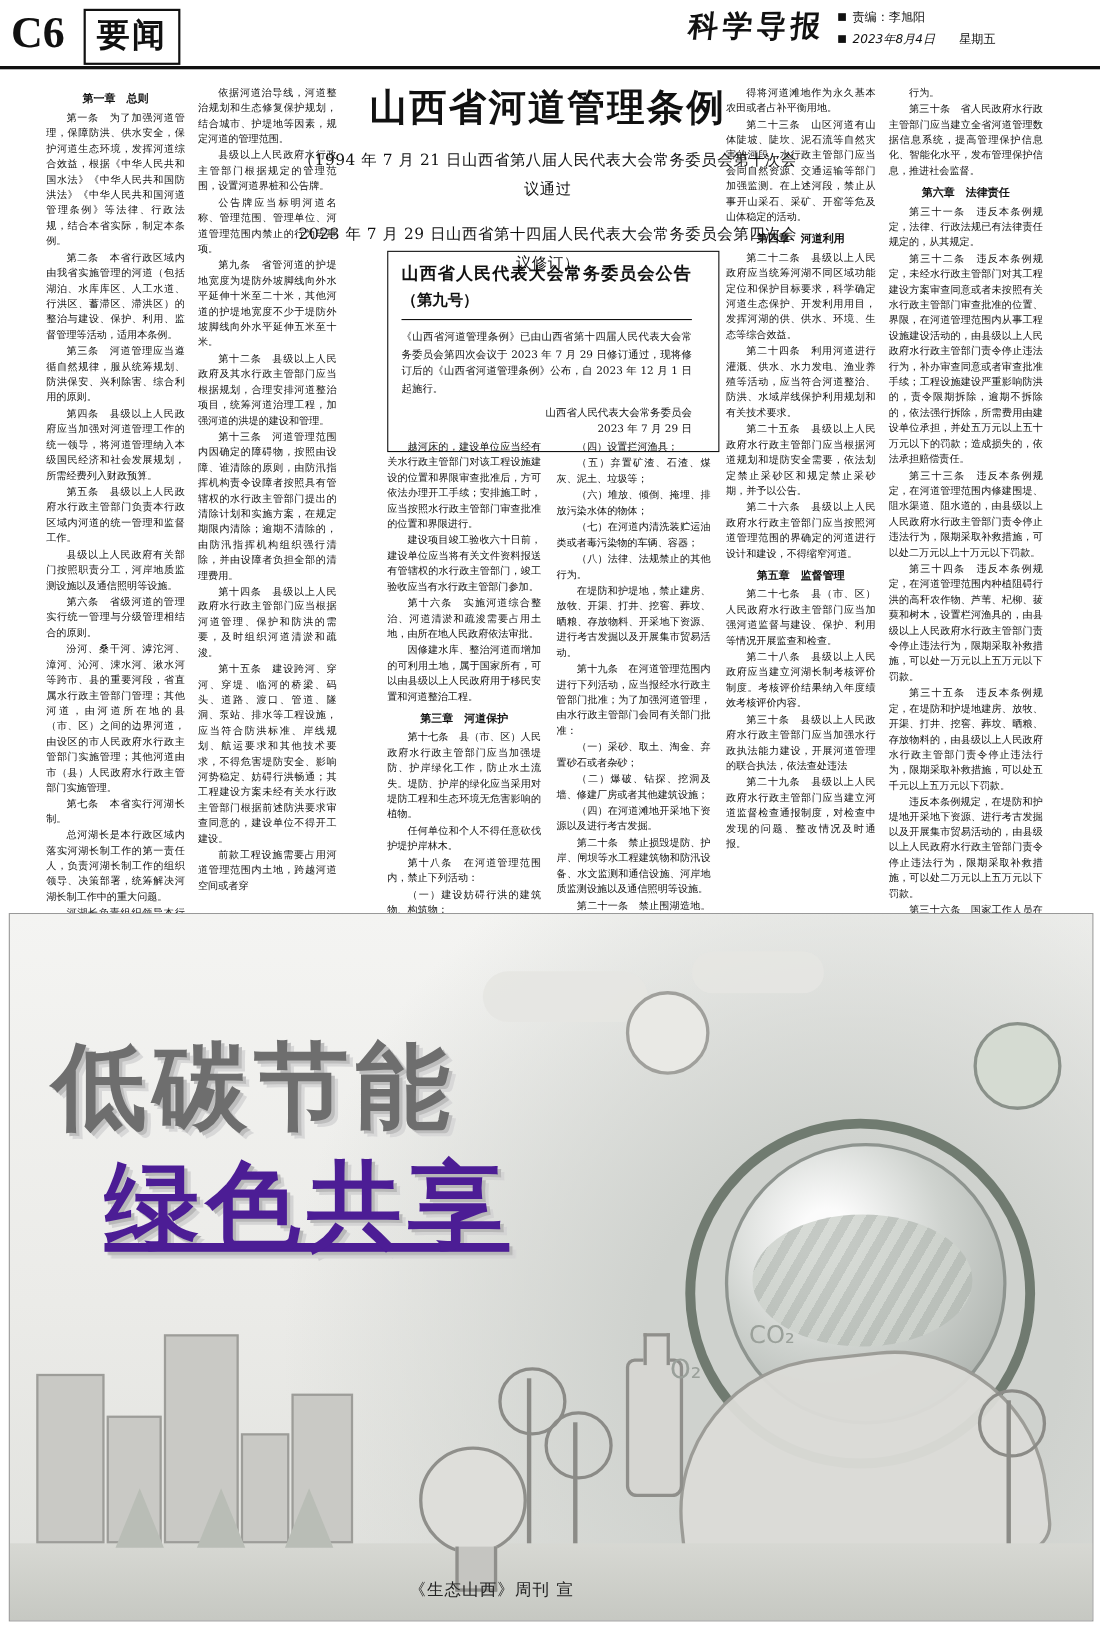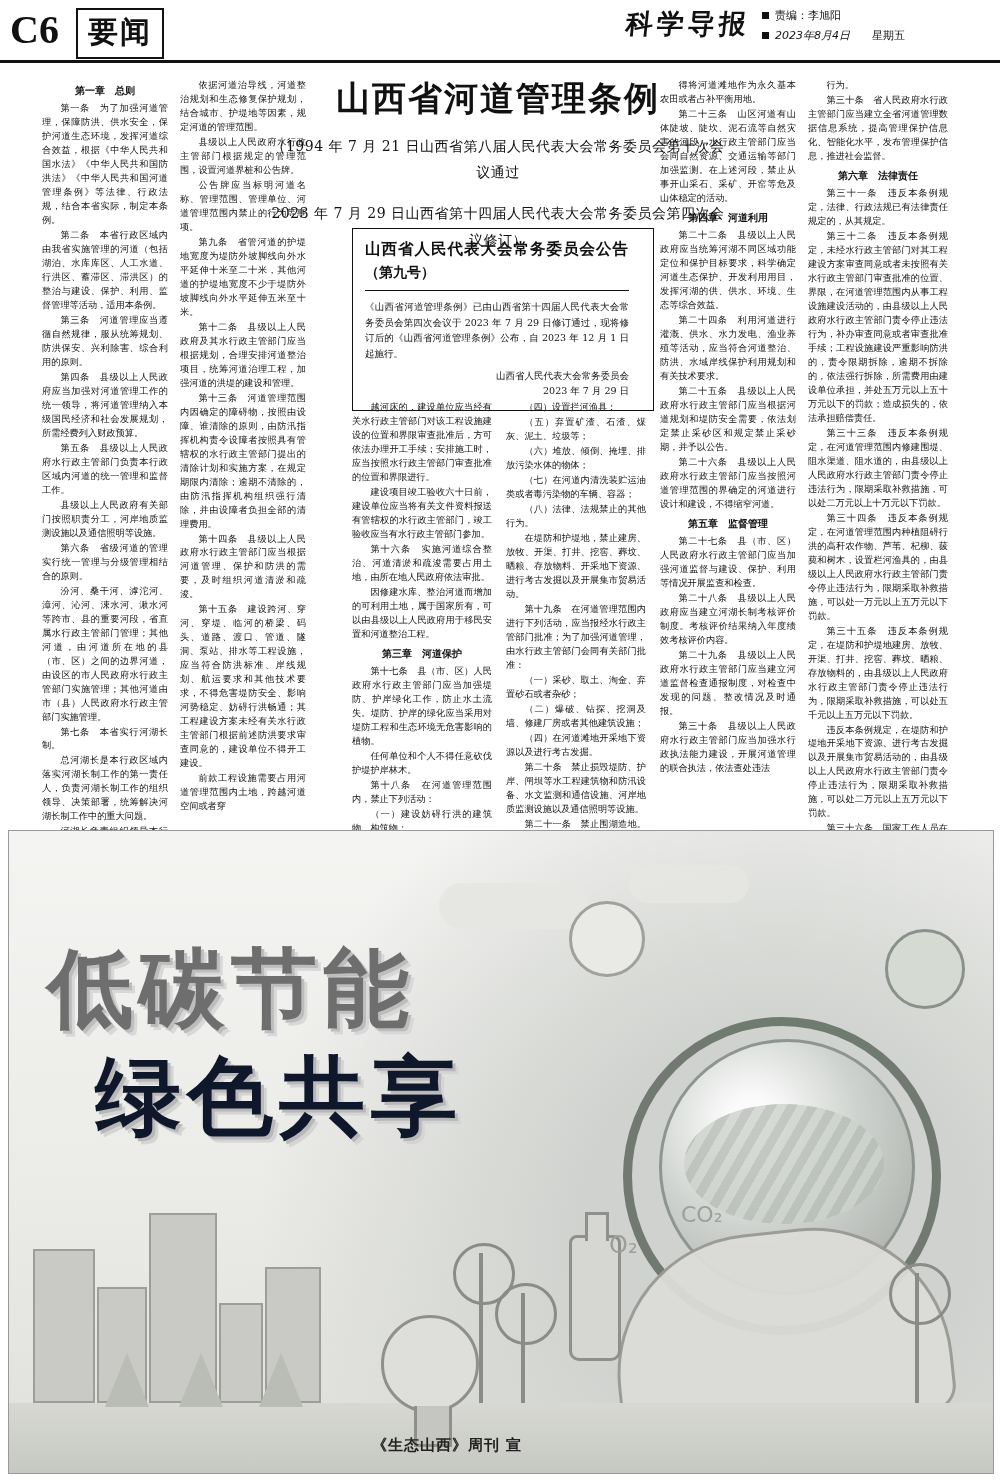--- a/index.html
+++ b/index.html
@@ -226,8 +226,8 @@
       <p class="h">第五章　监督管理</p>
       <p class="art">第二十七条　县（市、区）人民政府水行政主管部门应当加强河道监督与建设、保护、利用等情况开展监查和检查。</p>
       <p class="art">第二十八条　县级以上人民政府应当建立河湖长制考核评价制度。考核评价结果纳入年度绩效考核评价内容。</p>
+      <p class="art">第三十条　县级以上人民政府水行政主管部门应当加强水行政执法能力建设，开展河道管理的联合执法，依法查处违法</p>
       <p class="art">第二十九条　县级以上人民政府水行政主管部门应当建立河道监督检查通报制度，对检查中发现的问题、整改情况及时通报。</p>
-      <p class="art">第三十条　县级以上人民政府水行政主管部门应当加强水行政执法能力建设，开展河道管理的联合执法，依法查处违法</p>
     </div>
   <div class="col" id="c6">
       <p class="art">行为。</p>

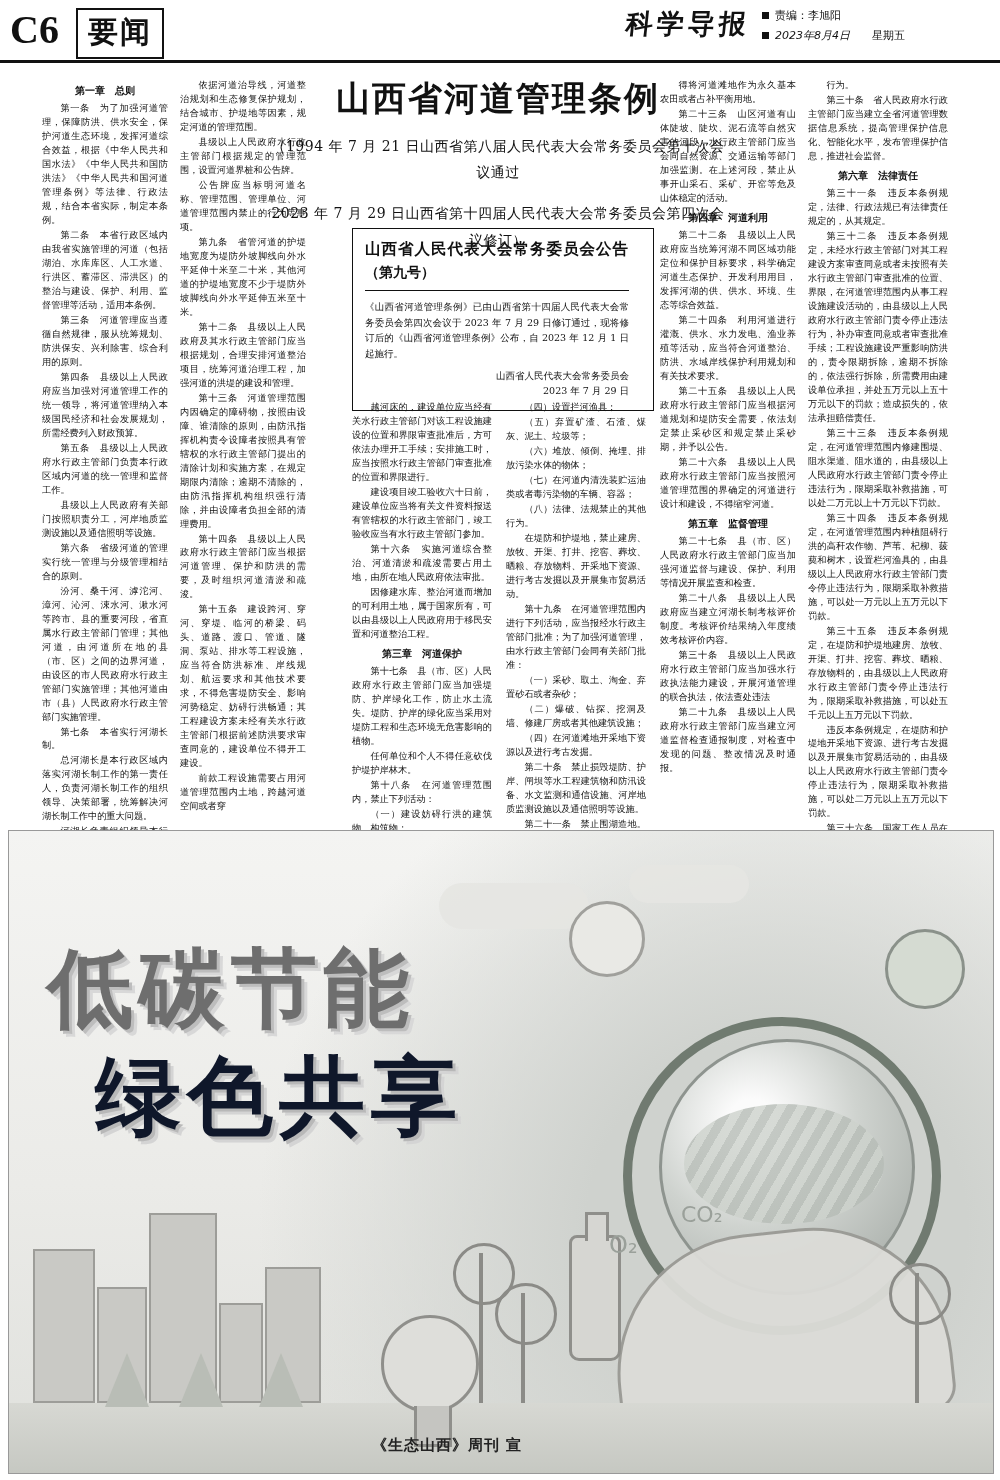--- a/index.html
+++ b/index.html
@@ -82,7 +82,7 @@
     line-height:1.05;
   }
   .ptitle .l1{font-size:86px;color:#6e6e6e;text-shadow:3px 3px 0 #bdbdbd, 6px 6px 0 #d8d8d8;}
-  .ptitle .l2{font-size:86px;color:#0f172a;margin-left:48px;margin-top:18px;text-shadow:3px 3px 0 #b8b8b8, 6px 6px 0 #d4d4d4;}
+  .ptitle .l2{font-size:86px;color:#4c1d95;margin-left:48px;margin-top:18px;text-shadow:3px 3px 0 #b8b8b8, 6px 6px 0 #d4d4d4;text-decoration:underline;}
   .pcaption{position:absolute;left:0;bottom:18px;width:876px;text-align:center;font-size:15px;letter-spacing:1px;color:#222;font-weight:bold;}
 
   

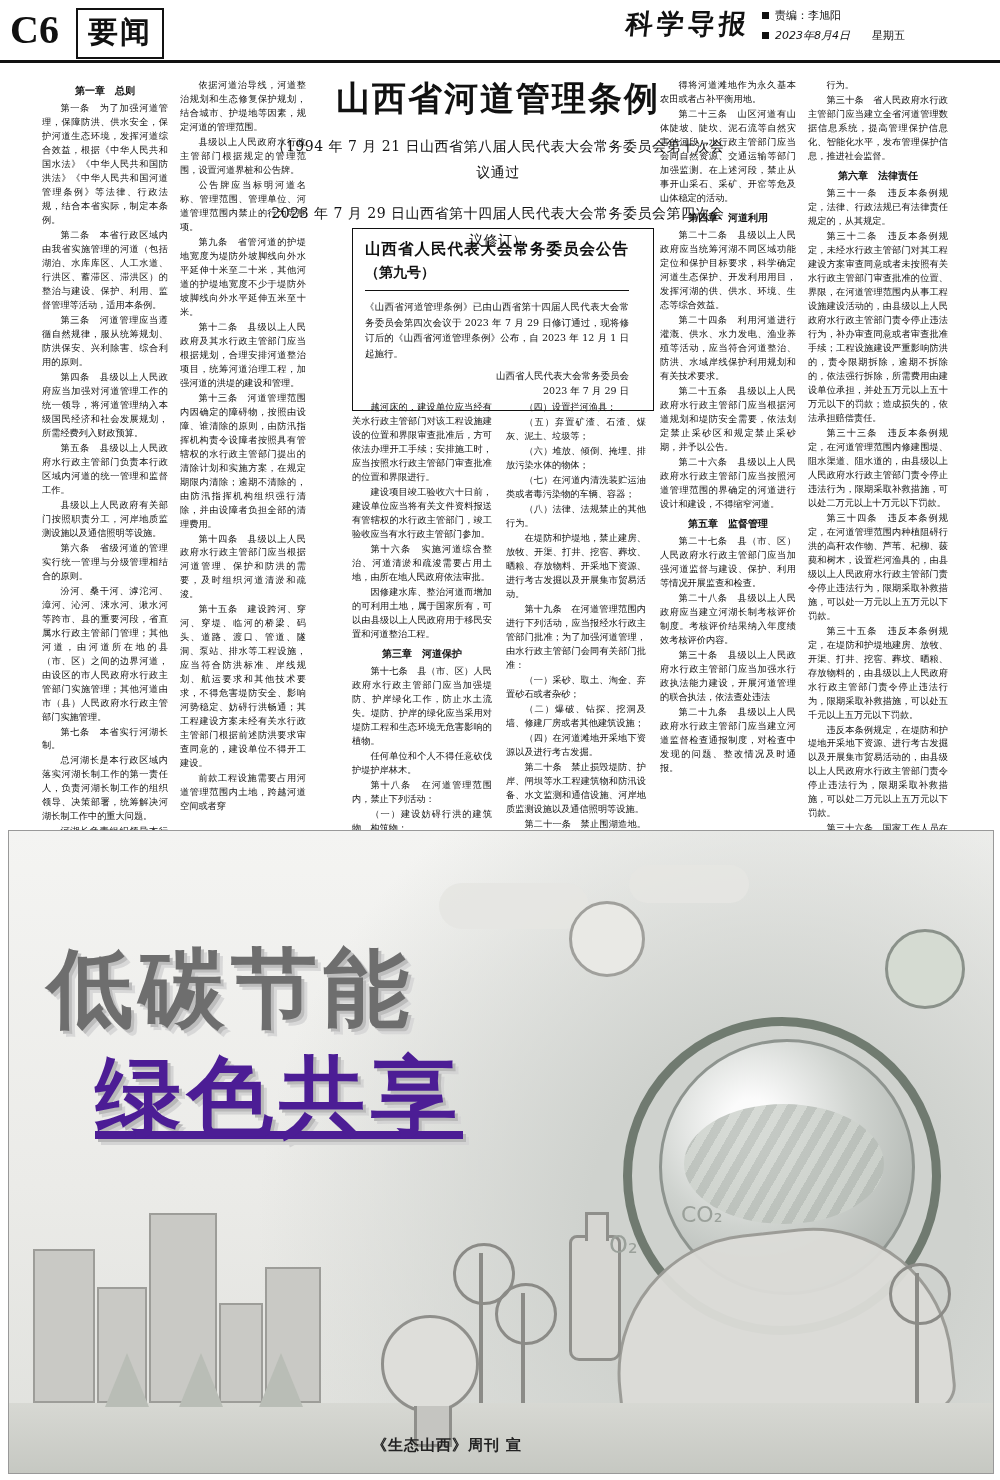--- a/index.html
+++ b/index.html
@@ -83,7 +83,7 @@
   }
   .ptitle .l1{font-size:86px;color:#6e6e6e;text-shadow:3px 3px 0 #bdbdbd, 6px 6px 0 #d8d8d8;}
   .ptitle .l2{font-size:86px;color:#4c1d95;margin-left:48px;margin-top:18px;text-shadow:3px 3px 0 #b8b8b8, 6px 6px 0 #d4d4d4;text-decoration:underline;}
-  .pcaption{position:absolute;left:0;bottom:18px;width:876px;text-align:center;font-size:15px;letter-spacing:1px;color:#222;font-weight:bold;}
+  .pcaption{position:absolute;left:0;bottom:18px;width:876px;text-align:center;font-size:15px;letter-spacing:1px;color:#222;}
 
   
   .globe{position:absolute;right:78px;top:208px;width:250px;height:250px;border-radius:50%;

